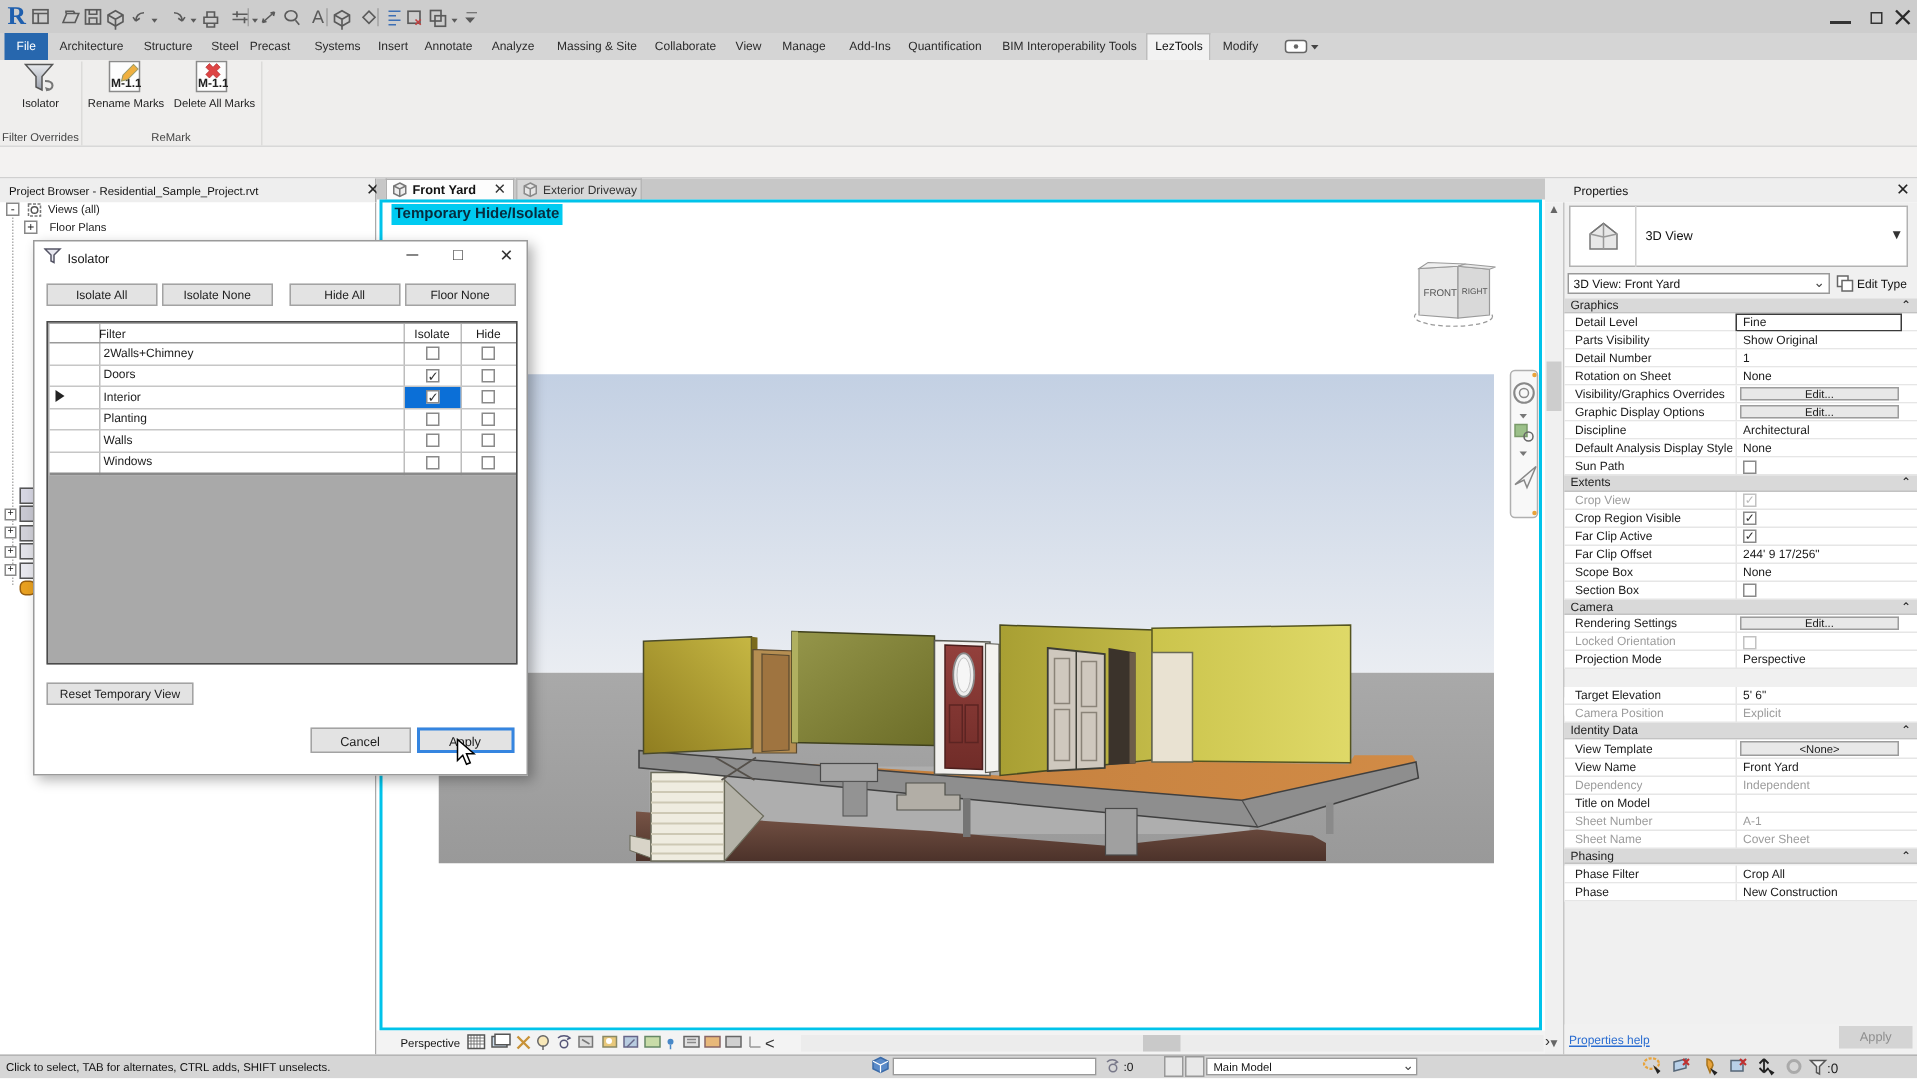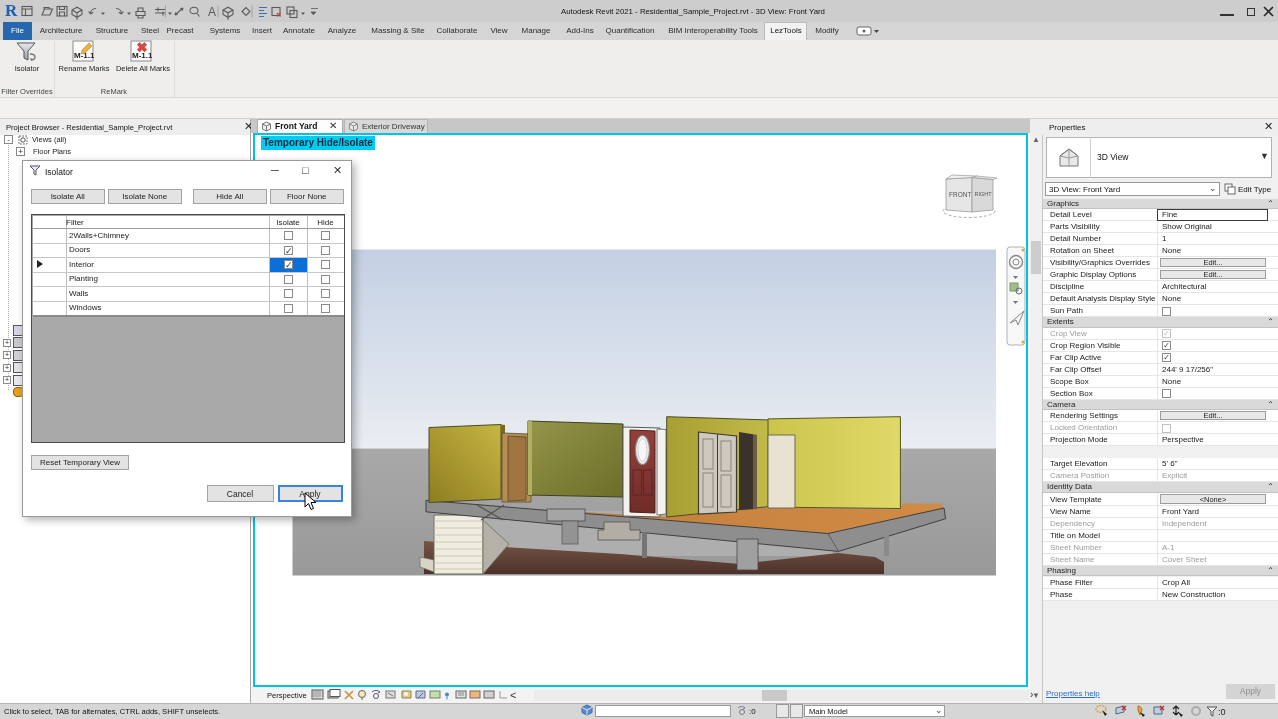--- a/index.html
+++ b/index.html
@@ -53,7 +53,6 @@
       </g>
  <path d="M291 5.5h7M291 9l2.4 2.8 2.4-2.8z" stroke="#5a5a5a" fill="#5a5a5a" stroke-width=".8"></path>
 </svg>
-<div class="abs" style="left:561px;top:7px;width:420px;font-size:7.8px;color:#111">Autodesk Revit 2021 - Residential_Sample_Project.rvt - 3D View: Front Yard</div>
 <div class="abs" style="left:1220px;top:13.5px;width:14px;height:2px;background:#333"></div>
     <div class="abs" style="left:1247px;top:8px;width:8px;height:8px;border:1.5px solid #333;box-sizing:border-box"></div>
     <svg class="abs" style="left:1263px;top:6px" width="11" height="11" viewBox="0 0 11 11">

